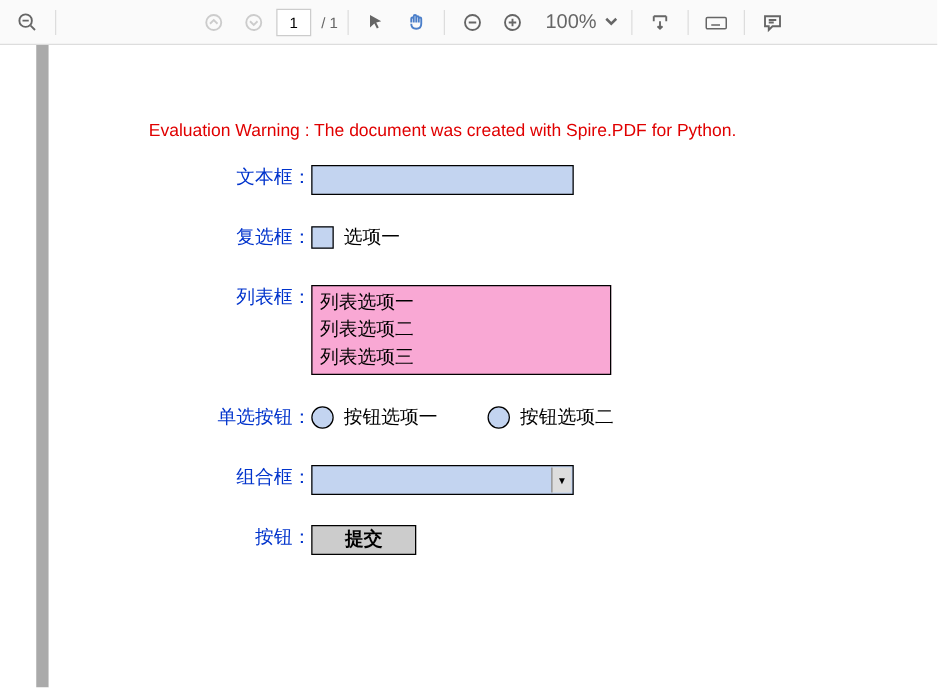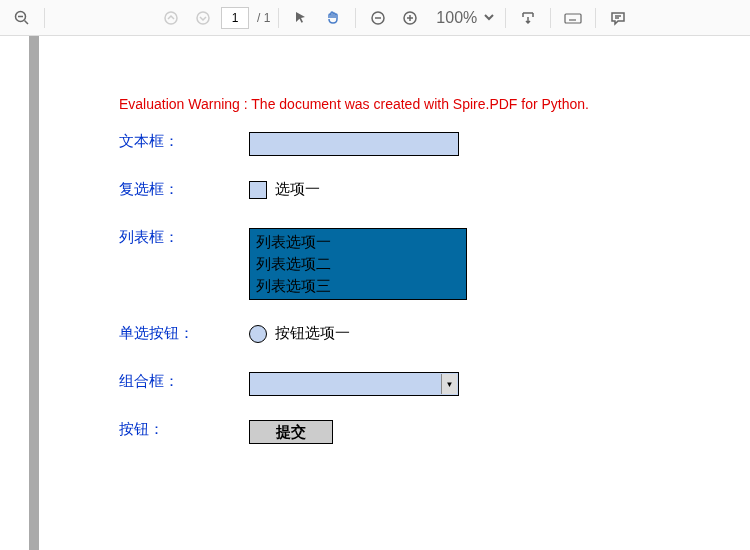--- a/index.html
+++ b/index.html
@@ -21,7 +21,7 @@
   .warning { color: #e00000; font-size: 14px; margin-bottom: 20px; }
   
   .form-row { display: flex; align-items: flex-start; margin-bottom: 24px; min-height: 24px; }
-  .form-label { width: 130px; color: #0033cc; font-size: 15px; }
+  .form-label { width: 130px; color: #0033cc; font-size: 15px; text-align: right; }
   .form-field { display: flex; align-items: flex-end; gap: 20px; }
   
   .textbox { width: 210px; height: 24px; background: #c3d4f0; border: 1px solid #000; }

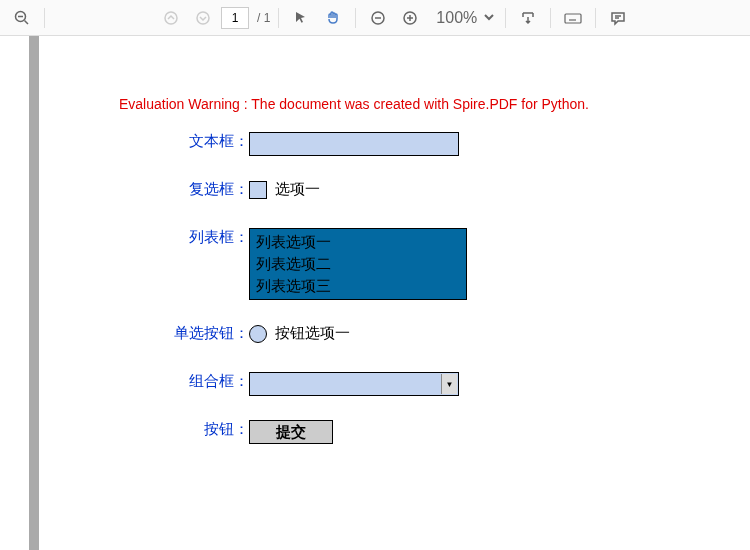--- a/index.html
+++ b/index.html
@@ -29,7 +29,7 @@
   .checkbox { width: 18px; height: 18px; background: #c3d4f0; border: 1px solid #000; display: inline-block; vertical-align: middle; }
   .opt-label { color: #000; font-size: 15px; margin-left: 8px; margin-right: 20px; }
   
-  .listbox { width: 218px; height: 72px; background: #0369a1; border: 1px solid #000; padding: 2px 6px; font-size: 15px; line-height: 22px; color: #000; }
+  .listbox { width: 240px; height: 72px; background: #f9a8d4; border: 1px solid #000; padding: 2px 6px; font-size: 15px; line-height: 22px; color: #000; }
   
   .radio { width: 18px; height: 18px; background: #c3d4f0; border: 1.5px solid #000; border-radius: 50%; display: inline-block; vertical-align: middle; }
   

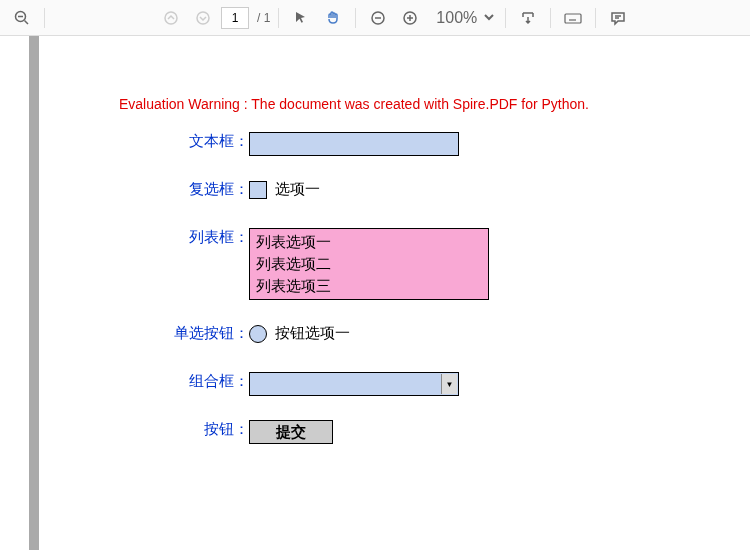--- a/index.html
+++ b/index.html
@@ -161,6 +161,10 @@
           <span class="radio"></span>
           <span class="opt-label">按钮选项一</span>
         </div>
+        <div class="inline-group">
+          <span class="radio"></span>
+          <span class="opt-label">按钮选项二</span>
+        </div>
       </div>
     </div>
 

